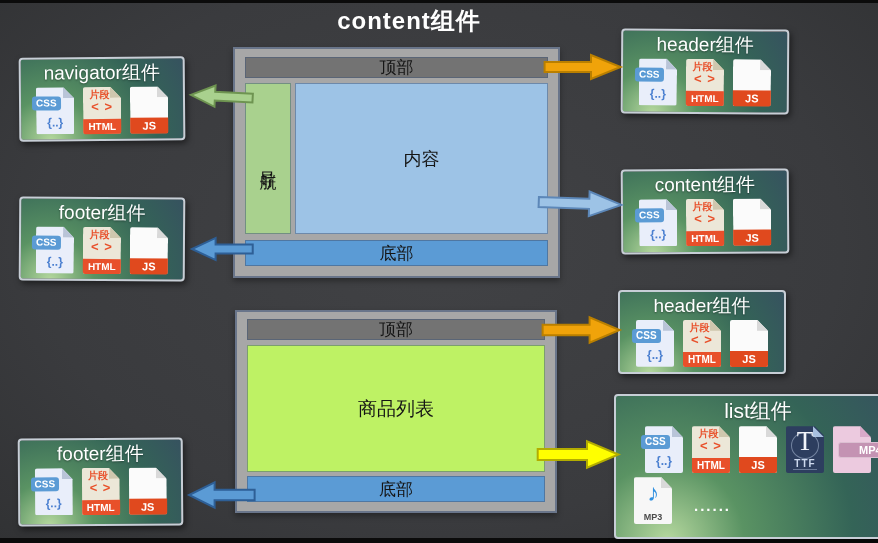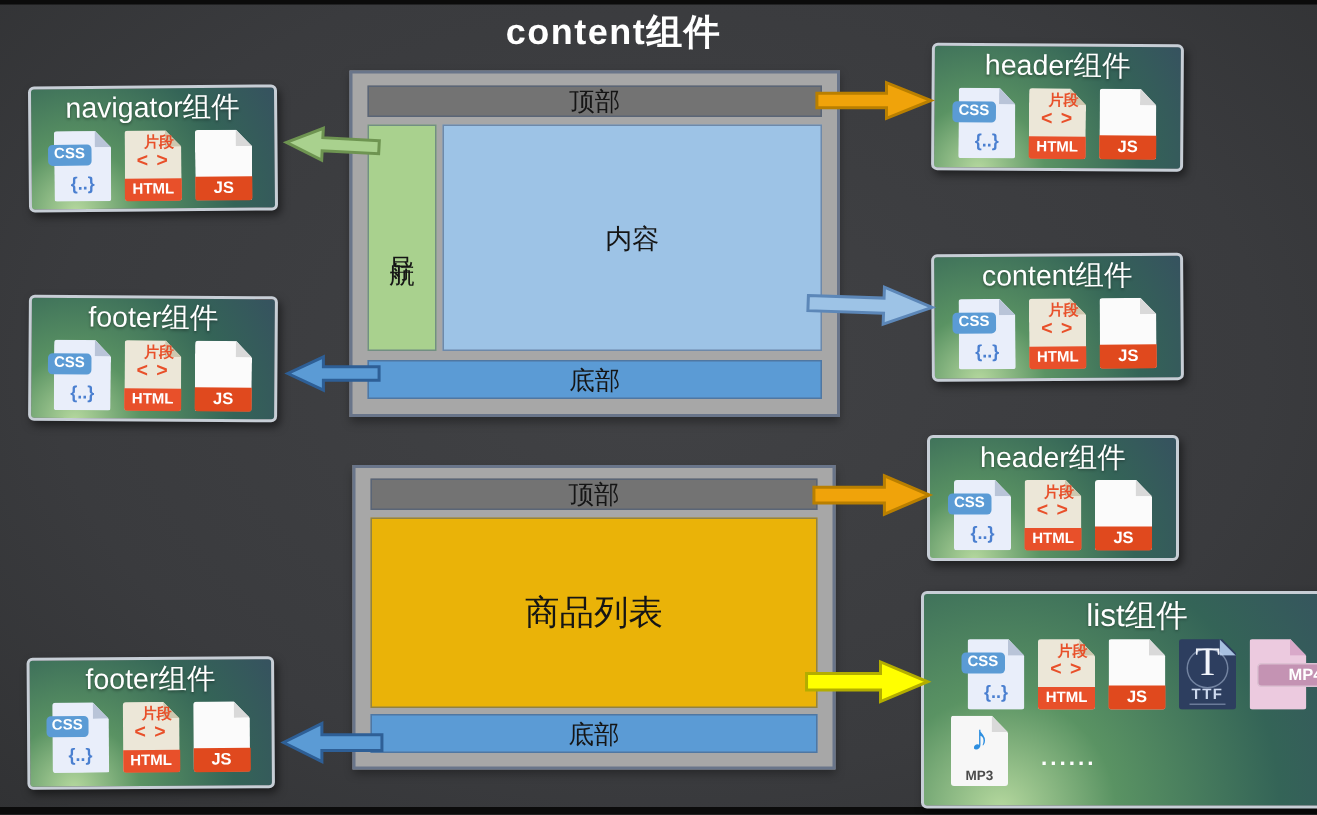--- a/index.html
+++ b/index.html
@@ -66,7 +66,7 @@
   .fi-css .braces{position:absolute;bottom:5px;left:0;right:0;text-align:center;color:#4a7fd0;font-size:12px;font-weight:bold;}
   .fi-html .body{background:#ece7d8;}
   .fi-html .fold{background:#cfc7ae;}
-  .fi-html .frag{position:absolute;top:1px;left:0;right:5px;text-align:right;color:#e8502a;font-size:10px;font-weight:bold;}
+  .fi-html .frag{position:absolute;top:1px;left:0;right:5px;text-align:center;color:#e8502a;font-size:10px;font-weight:bold;}
   .fi-html .brk{position:absolute;top:12px;left:0;right:0;text-align:center;color:#e8502a;font-size:13px;font-weight:bold;letter-spacing:1px;}
   .fi-html .hbar{position:absolute;bottom:0;left:0;right:0;height:15px;background:#e8502a;color:#fff;font-weight:bold;font-size:10px;display:flex;align-items:center;justify-content:center;border-radius:0 0 2px 2px;}
   .fi-js .body{background:#fbfbfb;}

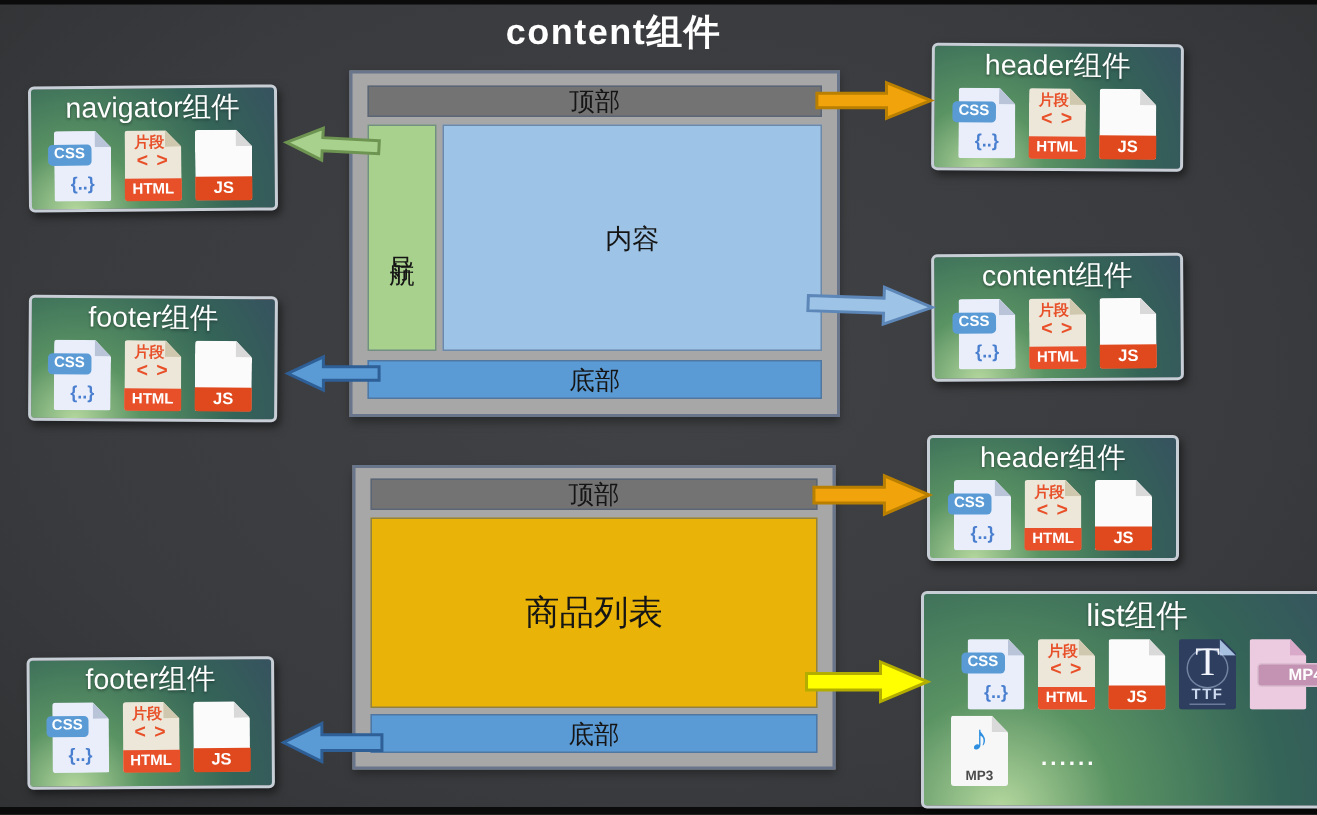--- a/index.html
+++ b/index.html
@@ -33,7 +33,7 @@
   #wf1-mid{display:flex;flex:1;margin:5px 0 6px;gap:4px;text-align:center;}
   #wf1-nav{width:46px;background:#a9d18e;writing-mode:vertical-rl;text-orientation:upright;letter-spacing:2px;}
   #wf1-content{flex:1;background:#9dc3e6;font-size:18px;}
-  #wf2-list{flex:1;background:#eab308;margin:5px 0 4px;font-size:23px;}
+  #wf2-list{flex:1;background:#bef264;margin:5px 0 4px;font-size:19px;}
 
   
   .card{

